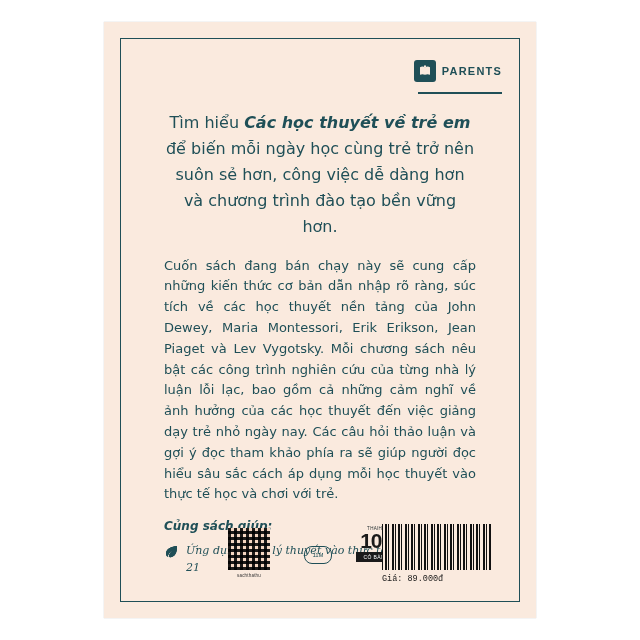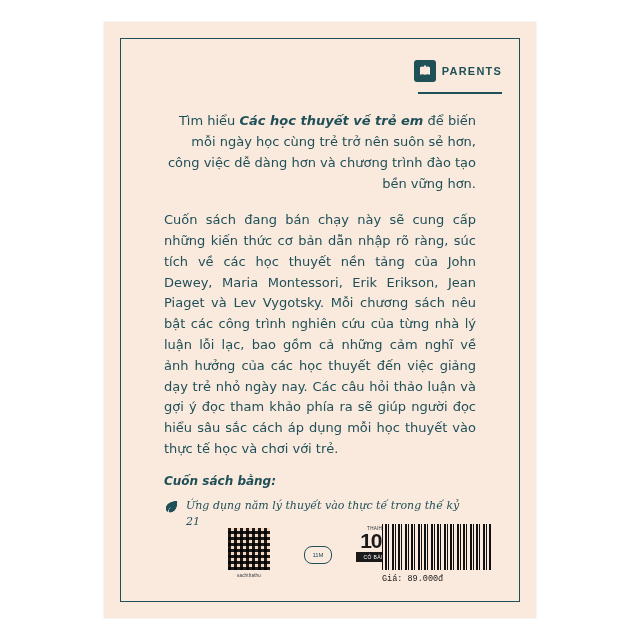--- a/index.html
+++ b/index.html
@@ -80,11 +80,11 @@
   }
   .lede {
     font-family: "DejaVu Sans", sans-serif;
-    font-size: 13px;
+    font-size: 16px;
     line-height: 1.62;
     color: #1f4f57;
     margin: 0 0 16px 0;
-    text-align: right;
+    text-align: center;
   }
   .lede b {
     font-weight: bold;

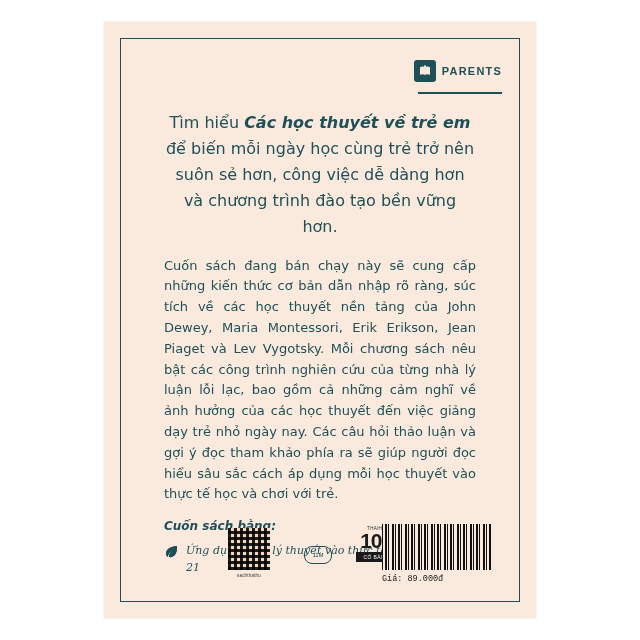--- a/index.html
+++ b/index.html
@@ -251,7 +251,7 @@
 
     <p class="body-para">Cuốn sách đang bán chạy này sẽ cung cấp những kiến thức cơ bản dẫn nhập rõ ràng, súc tích về các học thuyết nền tảng của John Dewey, Maria Montessori, Erik Erikson, Jean Piaget và Lev Vygotsky. Mỗi chương sách nêu bật các công trình nghiên cứu của từng nhà lý luận lỗi lạc, bao gồm cả những cảm nghĩ về ảnh hưởng của các học thuyết đến việc giảng dạy trẻ nhỏ ngày nay. Các câu hỏi thảo luận và gợi ý đọc tham khảo phía ra sẽ giúp người đọc hiểu sâu sắc cách áp dụng mỗi học thuyết vào thực tế học và chơi với trẻ.</p>
 
-    <div class="helps-title">Cuốn sách bằng:</div>
+    <div class="helps-title">Củng sách giúp:</div>
 
     <ul class="bullets">
       <li>

